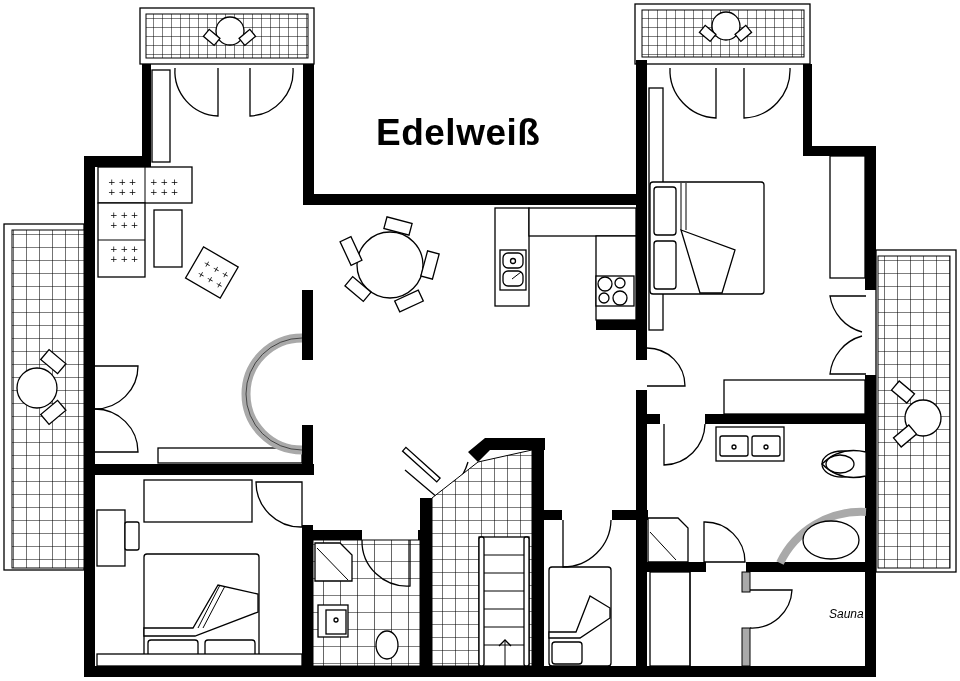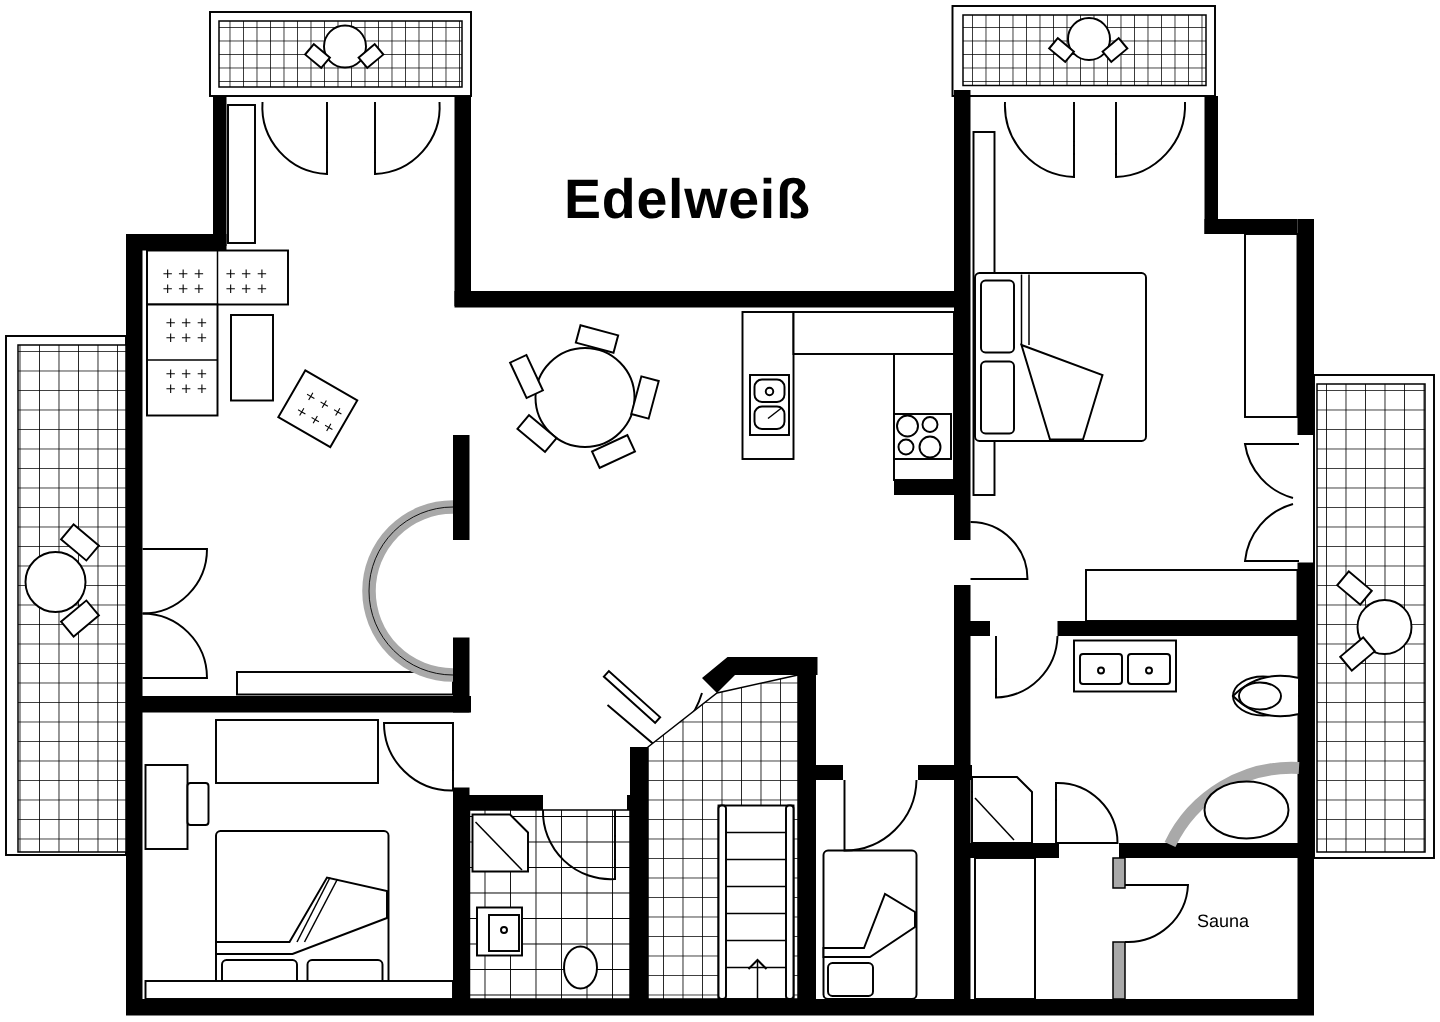--- a/index.html
+++ b/index.html
@@ -267,6 +267,6 @@
 </svg>
 
 <div class="title">Edelweiß</div>
-<div class="label" style="left:798px; top:607px;">Sauna</div>
+<div class="label" style="left:829px; top:607px;font-style:italic;">Sauna</div>
 
 </body></html>

